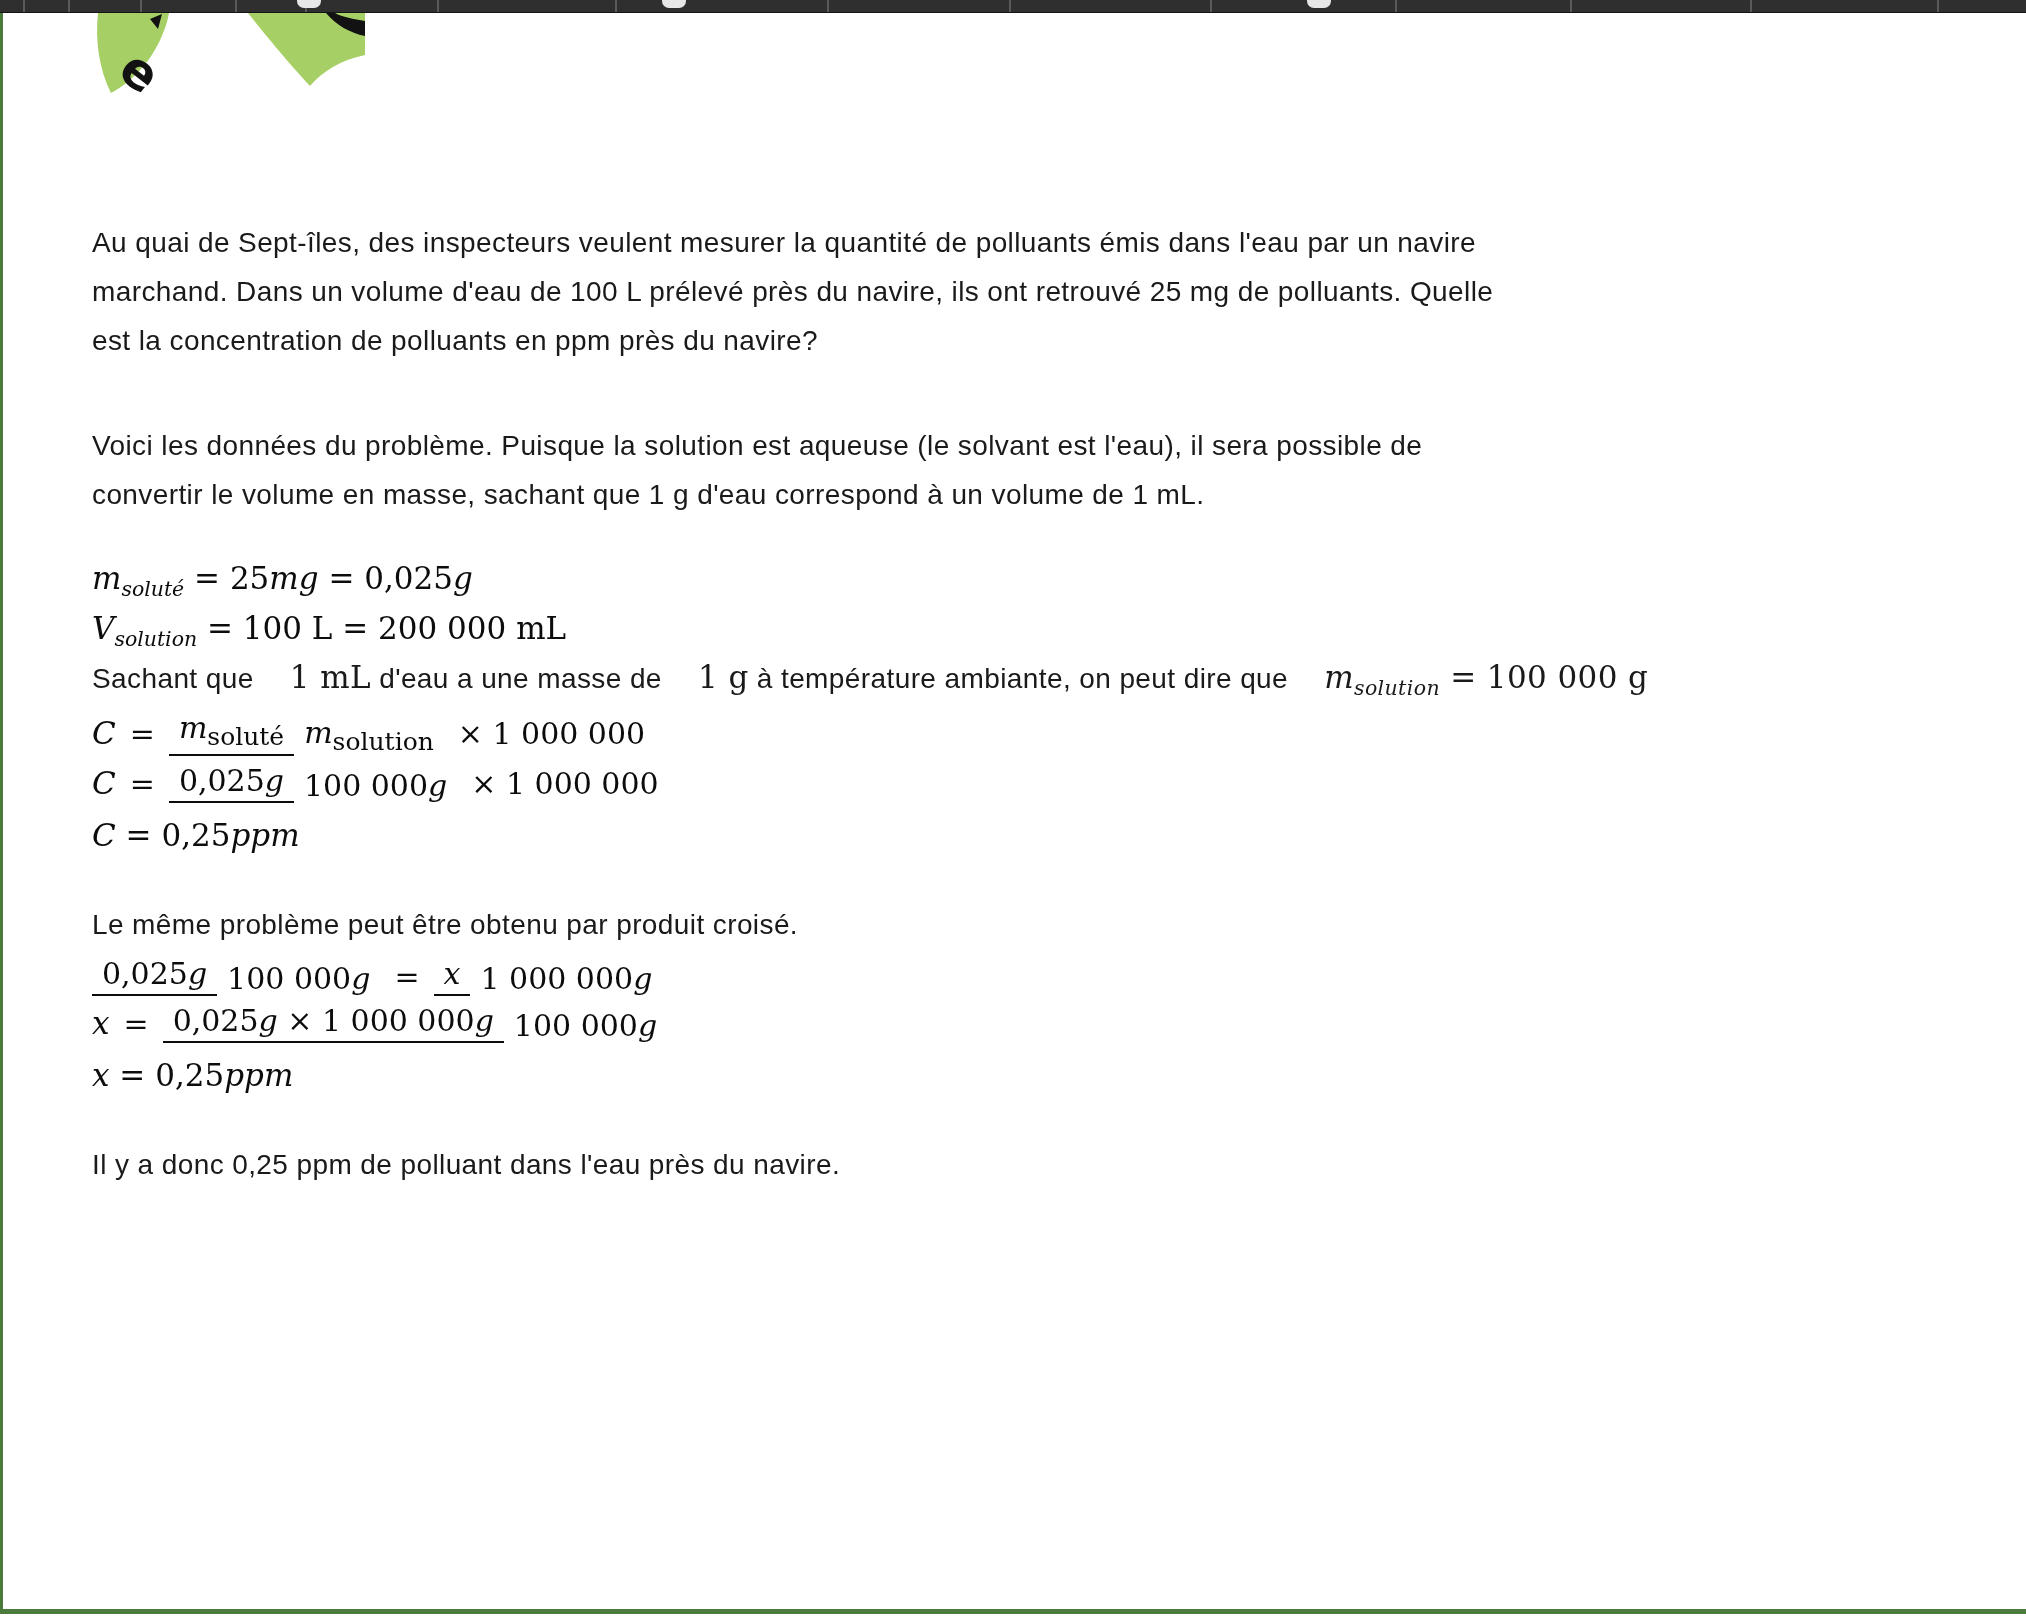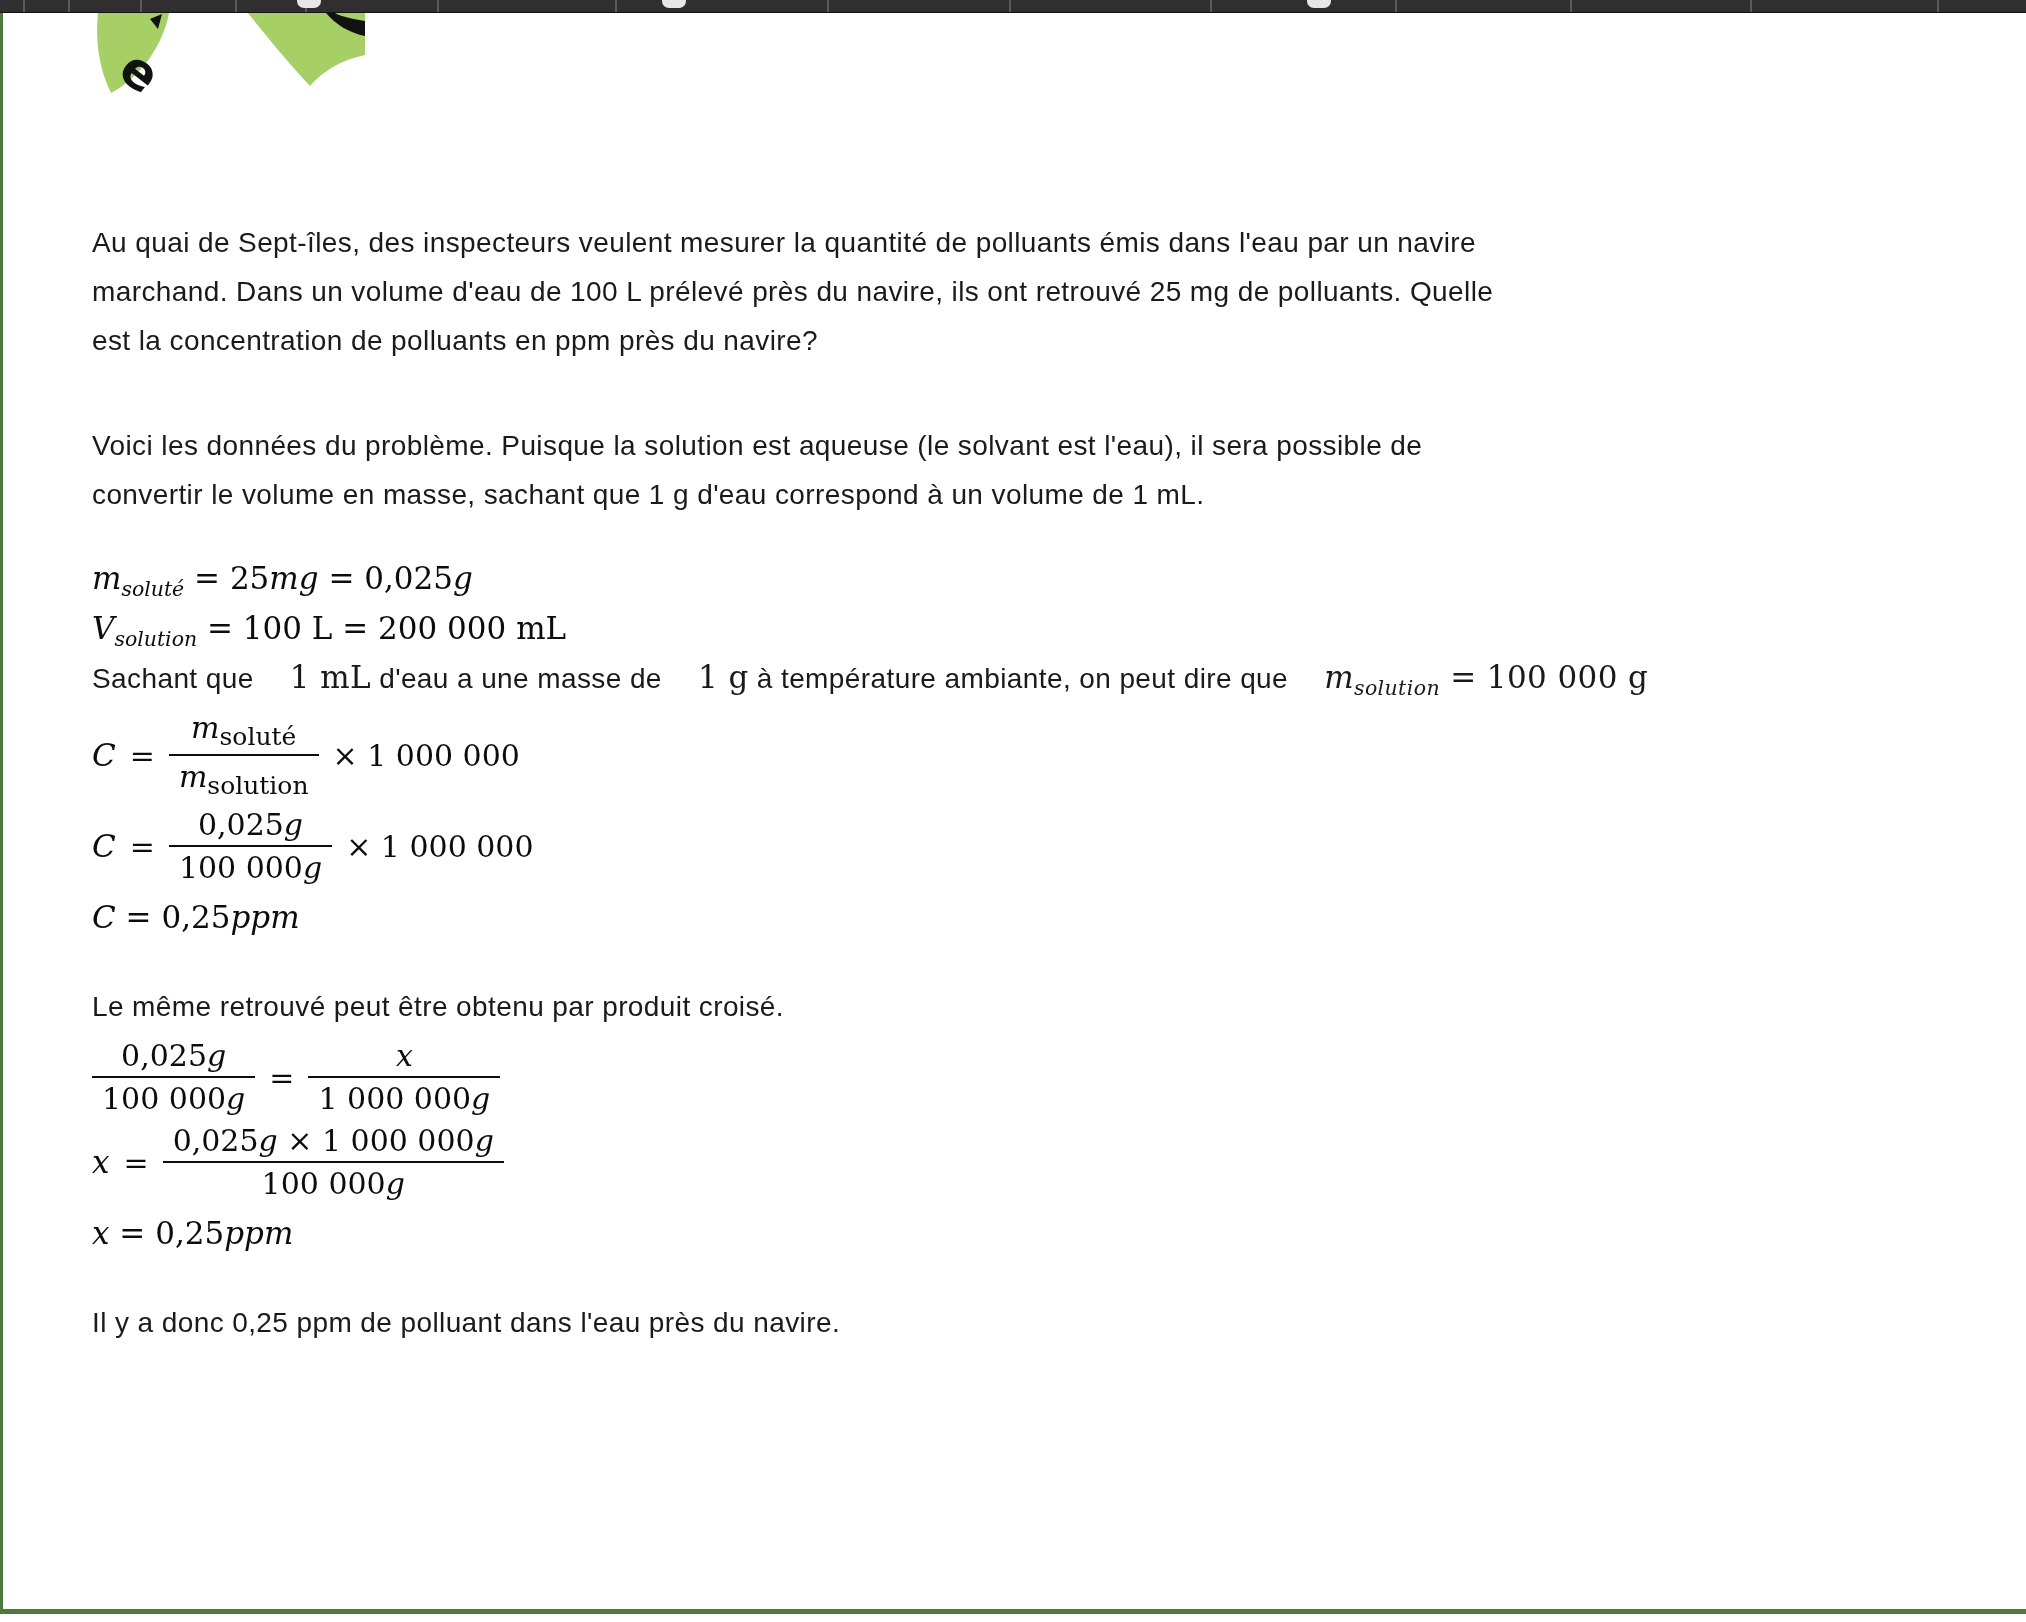--- a/index.html
+++ b/index.html
@@ -32,7 +32,7 @@
   .imath{font-family:"DejaVu Serif",serif;margin-left:28px;}
 
   .fr{display:flex;align-items:center;gap:14px;margin:7px 0;font-family:"DejaVu Serif",serif;font-size:30px;color:#0c0c0c;white-space:pre-wrap;}
-  .frac{display:inline-flex;flex-direction:column;text-align:center;vertical-align:middle;}
+  .frac{display:inline-flex;flex-direction:row;text-align:center;vertical-align:middle;align-items:flex-end;}
   .frac .num{padding:0 10px 3px;border-bottom:2.5px solid #0c0c0c;}
   .frac .den{padding:3px 10px 0;}
   .lhs{font-size:31px;}

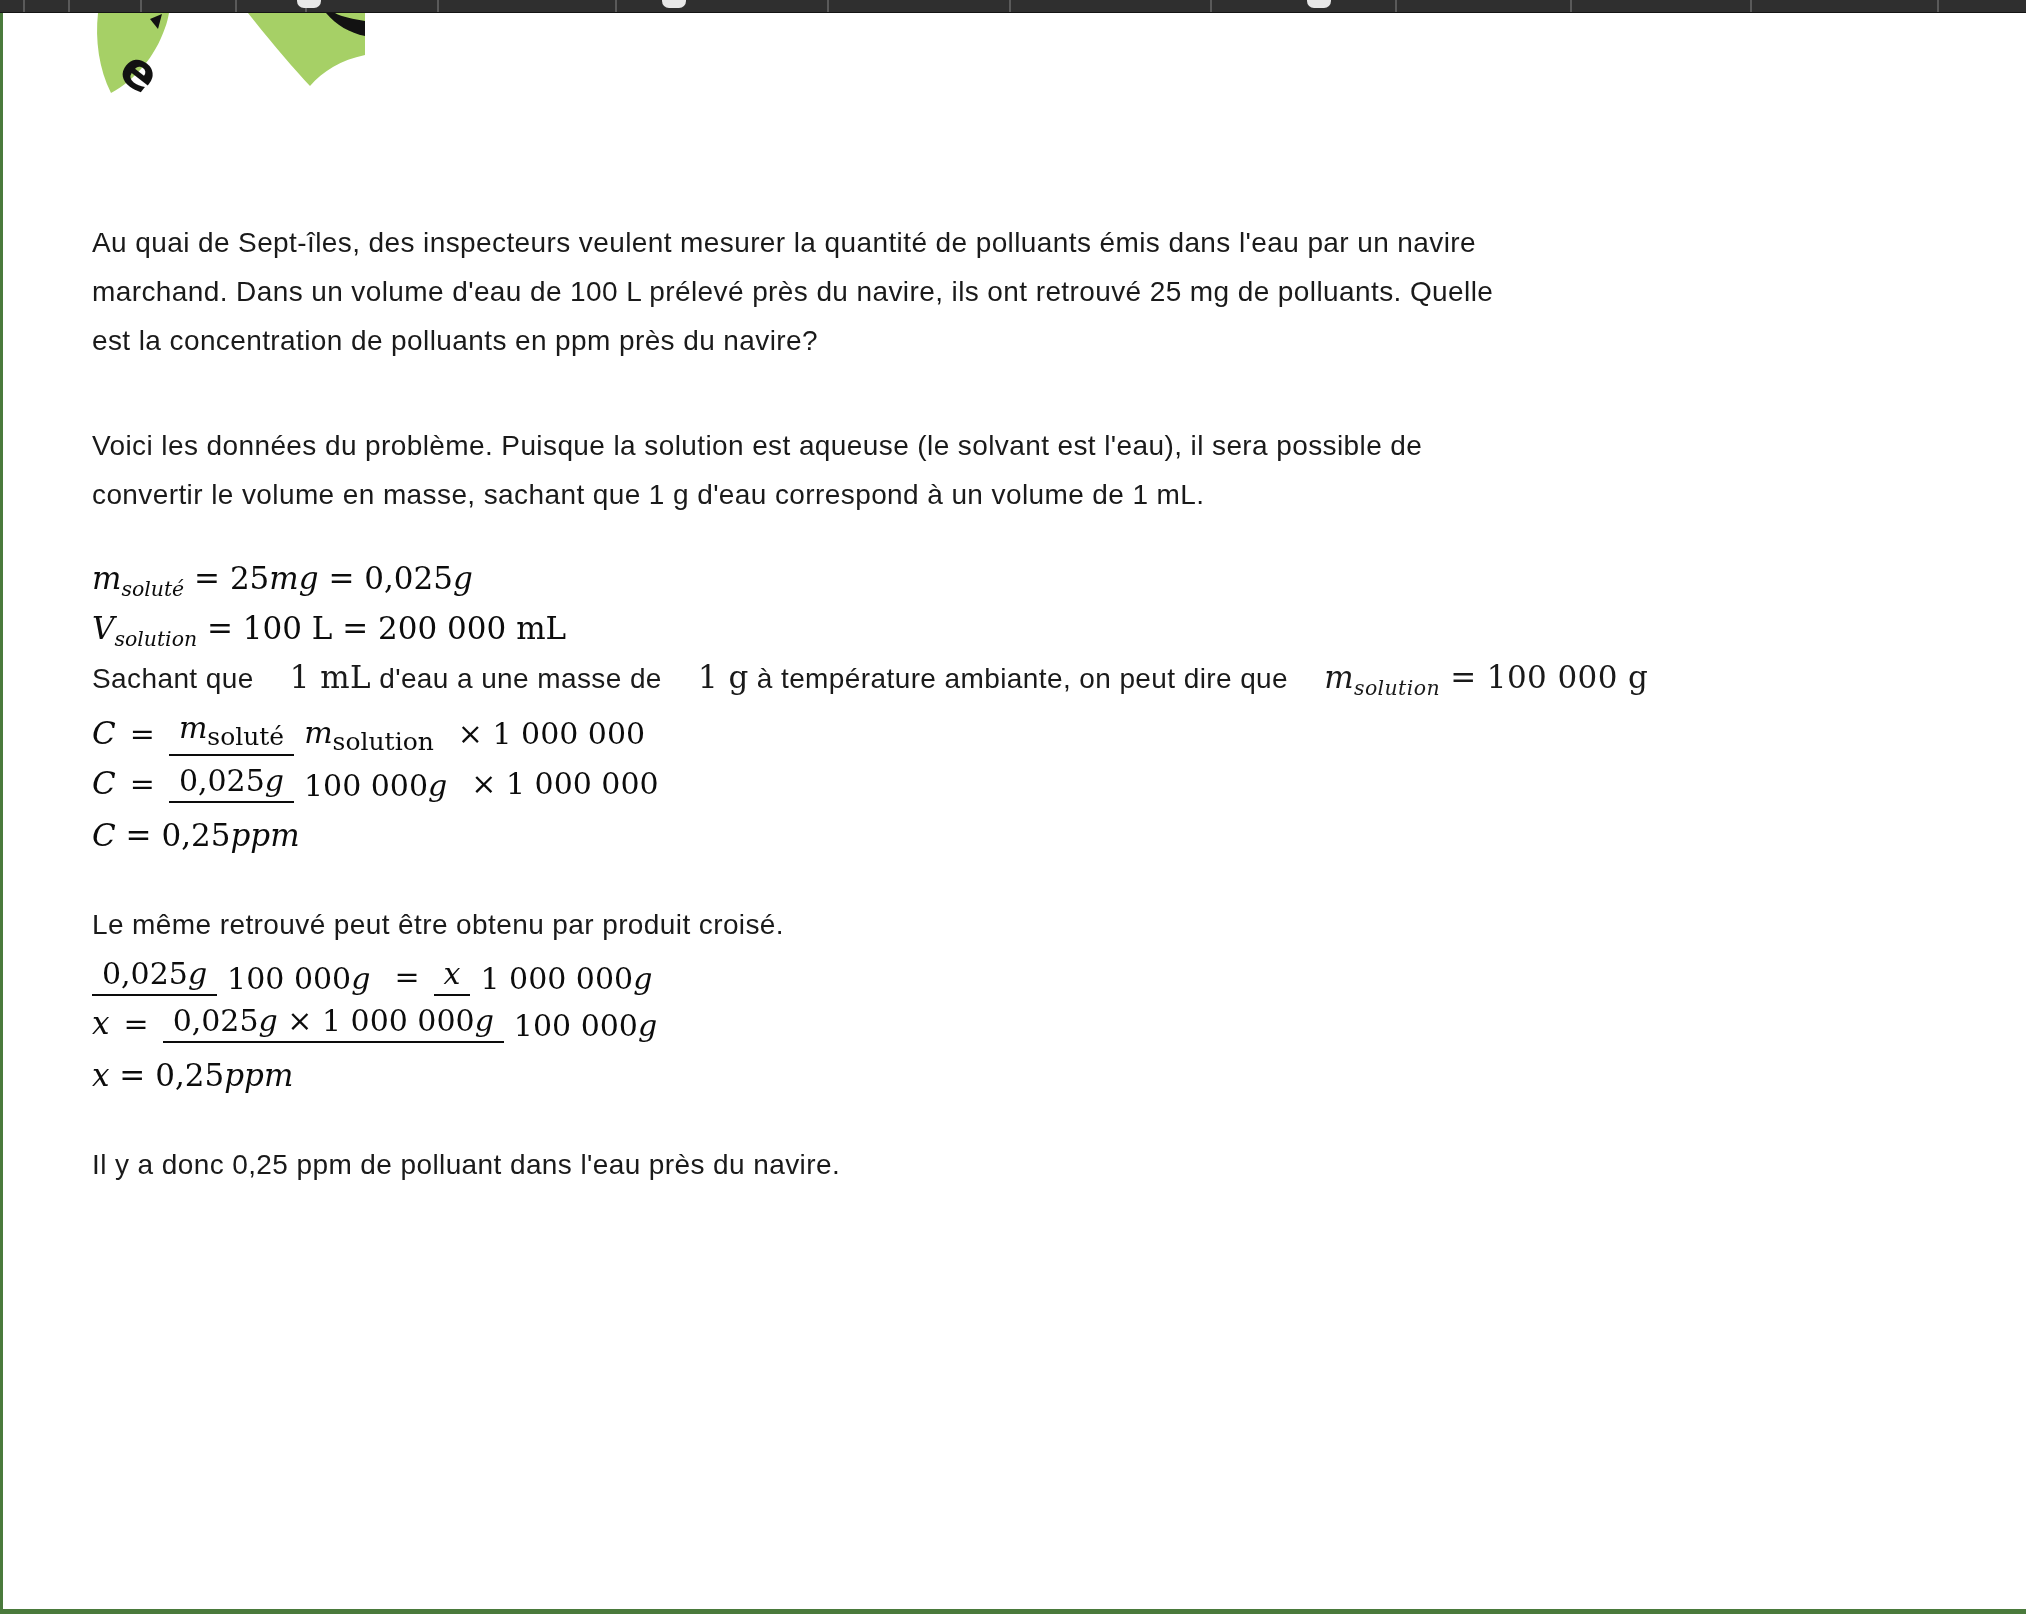--- a/index.html
+++ b/index.html
@@ -105,7 +105,7 @@
       <div class="math mrow"><span class="mi">C</span><span> = 0,25</span><span class="mi">ppm</span></div>
     </div>
 
-    <p class="para gap-sec">Le même retrouvé peut être obtenu par produit croisé.</p>
+    <p class="para gap-sec">Le même problème peut être obtenu par produit croisé.</p>
 
     <div>
       <div class="fr">

